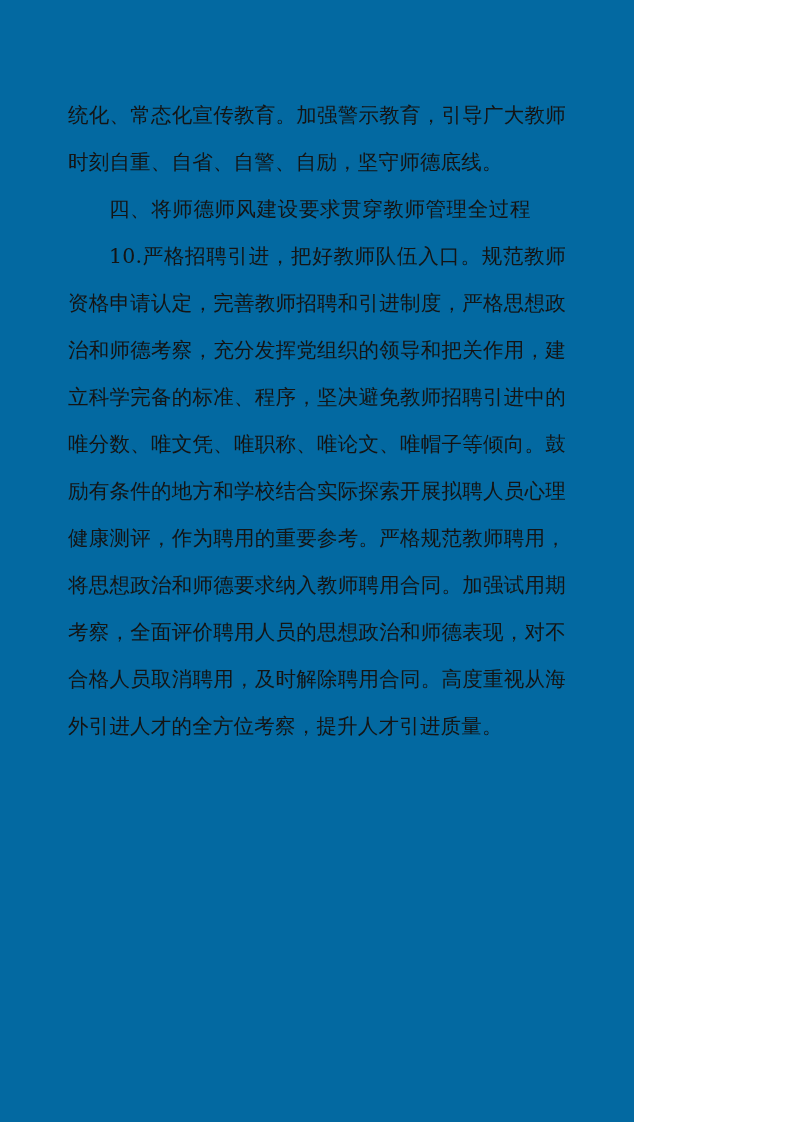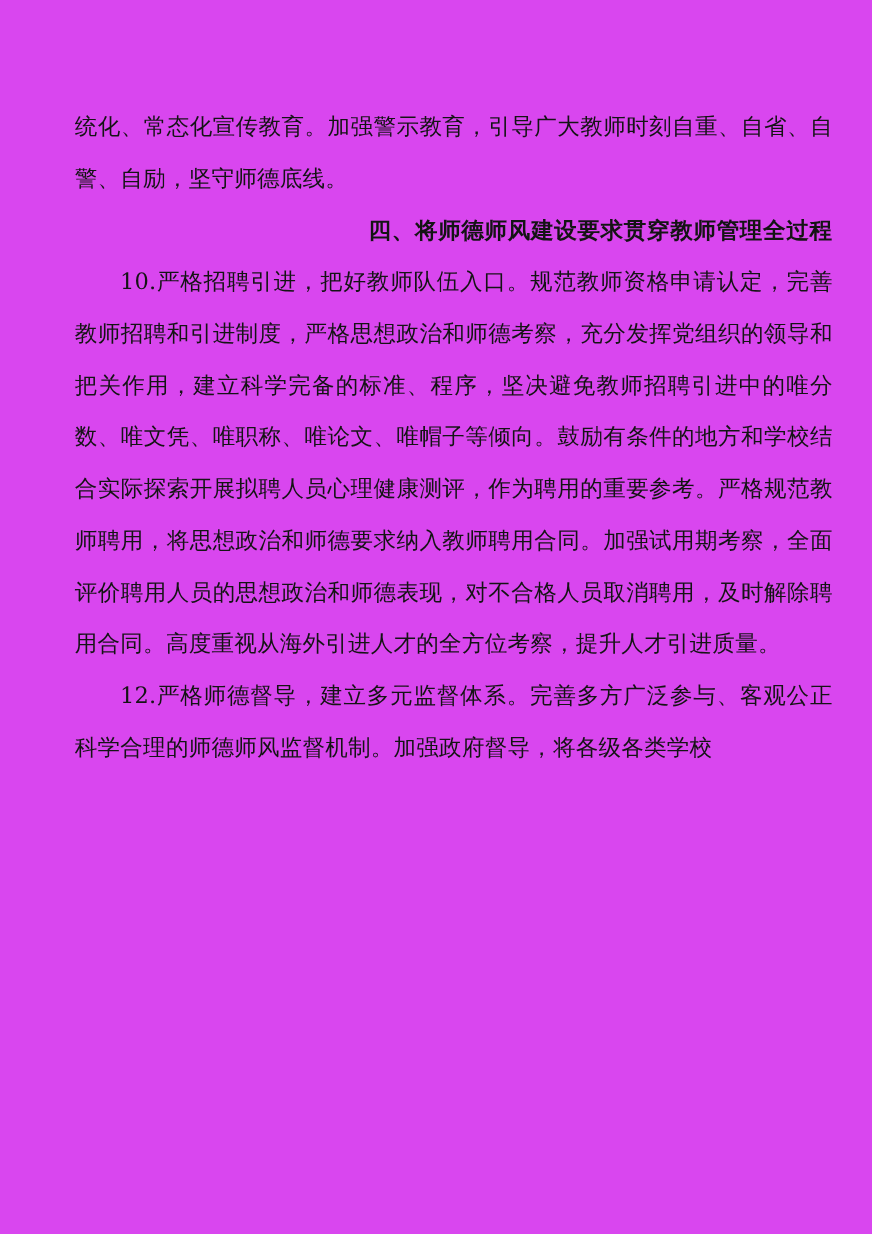--- a/index.html
+++ b/index.html
@@ -16,11 +16,11 @@
   }
   .page {
     position: relative;
-    width: 793px;
+    width: 634px;
     height: 1122px;
     box-sizing: border-box;
-    padding: 92px 36px 60px 68px;
-    background: #d946ef;
+    padding: 92px 68px 60px 68px;
+    background: #0369a1;
   }
   .doc-body {
     font-size: 20.5px;

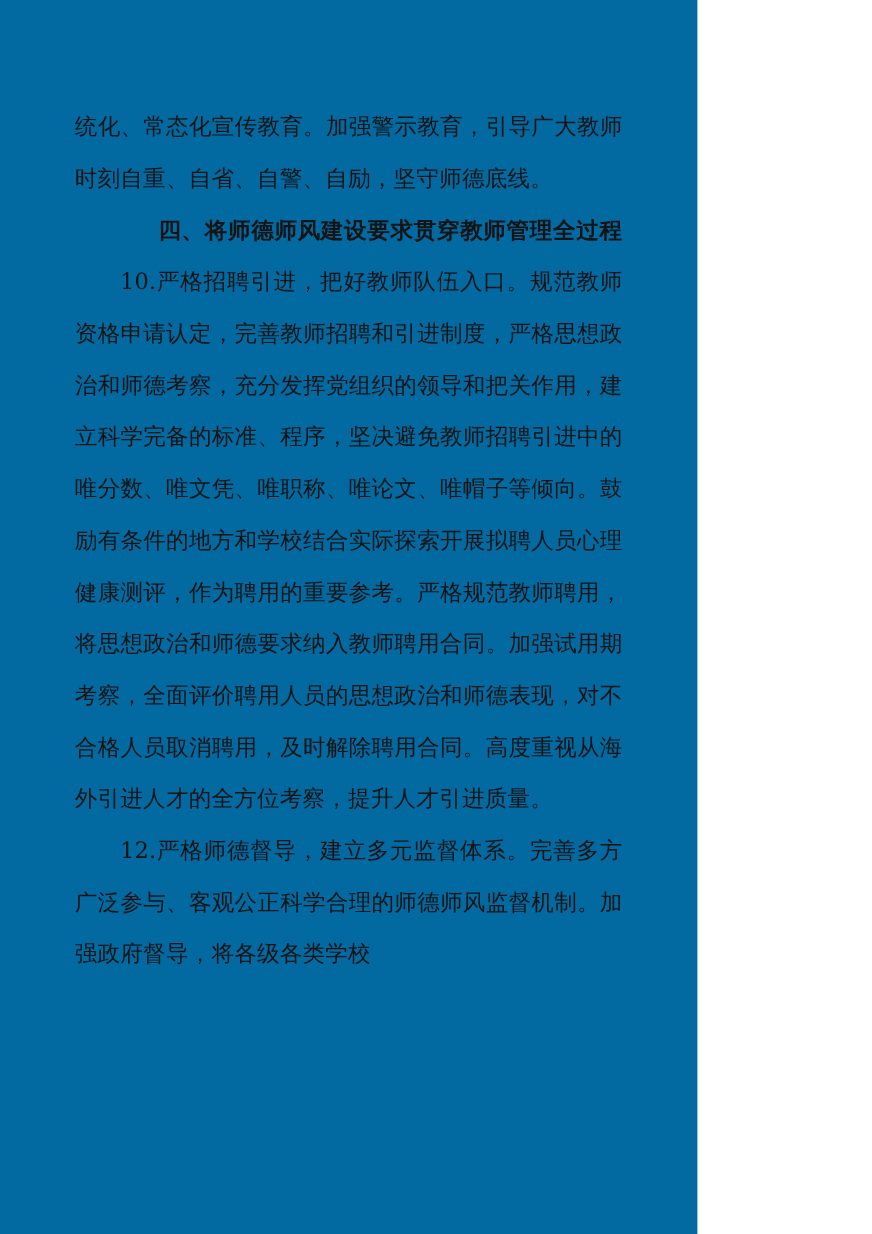--- a/index.html
+++ b/index.html
@@ -43,9 +43,9 @@
   .heading {
     margin: 0;
     text-indent: 2em;
-    font-weight: bold;
+    font-weight: normal;
     letter-spacing: 0.6px;
-    text-align: right;
+    text-align: left;
   }
   .num-label {
     font-family: "DejaVu Serif", "Liberation Serif", serif;

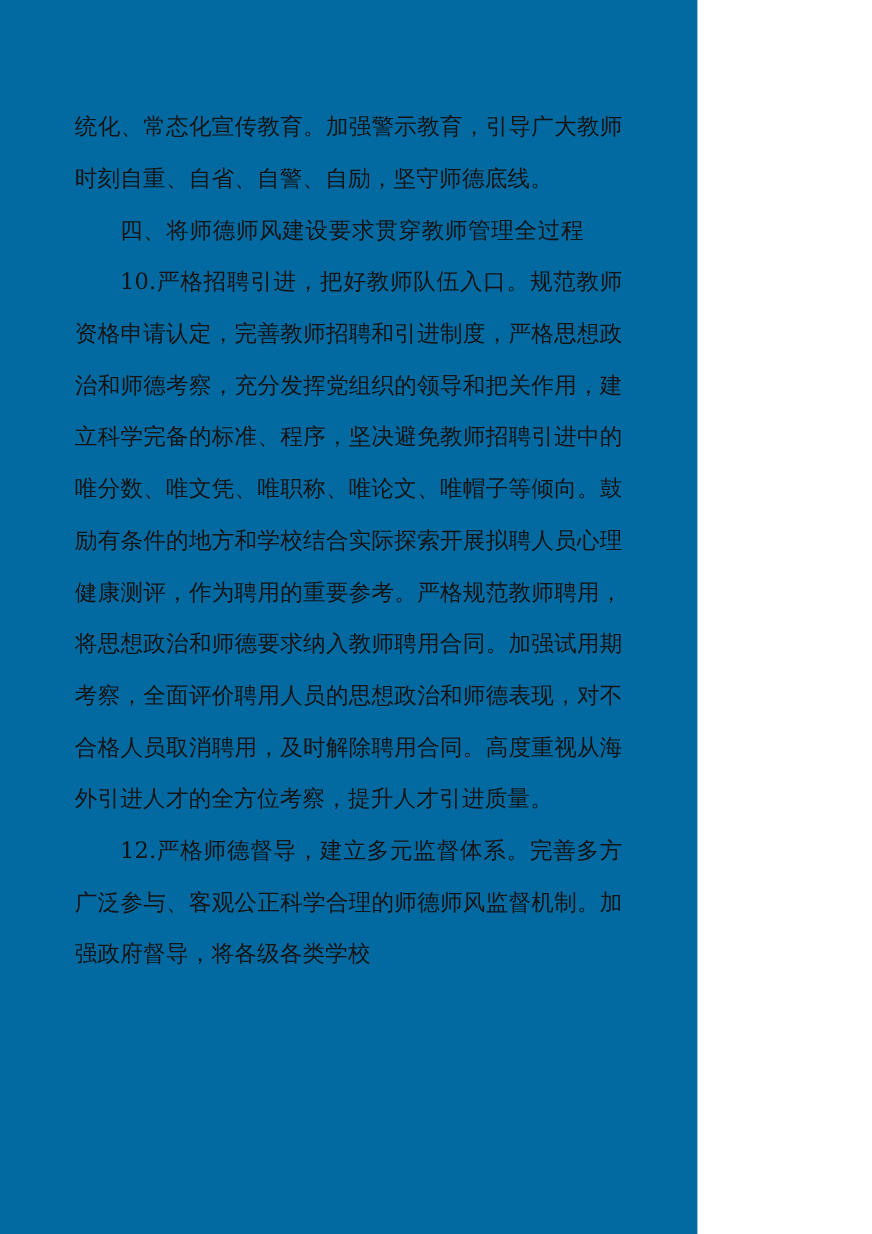--- a/index.html
+++ b/index.html
@@ -64,7 +64,6 @@
     <p class="para"><span class="num-label">10.</span><span>严格招聘引进，把好教师队伍入口。规范教师资格申请认定，完善教师招聘和引进制度，严格思想政治和师德考察，充分发挥党组织的领导和把关作用，建立科学完备的标准、程序，坚决避免教师招聘引进中的唯分数、唯文凭、唯职称、唯论文、唯帽子等倾向。鼓励有条件的地方和学校结合实际探索开展拟聘人员心理健康测评，作为聘用的重要参考。严格规范教师聘用，将思想政治和师德要求纳入教师聘用合同。加强试用期考察，全面评价聘用人员的思想政治和师德表现，对不合格人员取消聘用，及时解除聘用合同。高度重视从海外引进人才的全方位考察，提升人才引进质量。</span></p>
 
 
-    <p class="para"><span class="num-label">12.</span><span>严格师德督导，建立多元监督体系。完善多方广泛参与、客观公正科学合理的师德师风监督机制。加强政府督导，将各级各类学校</span></p>
 
   </div>
 </div>

